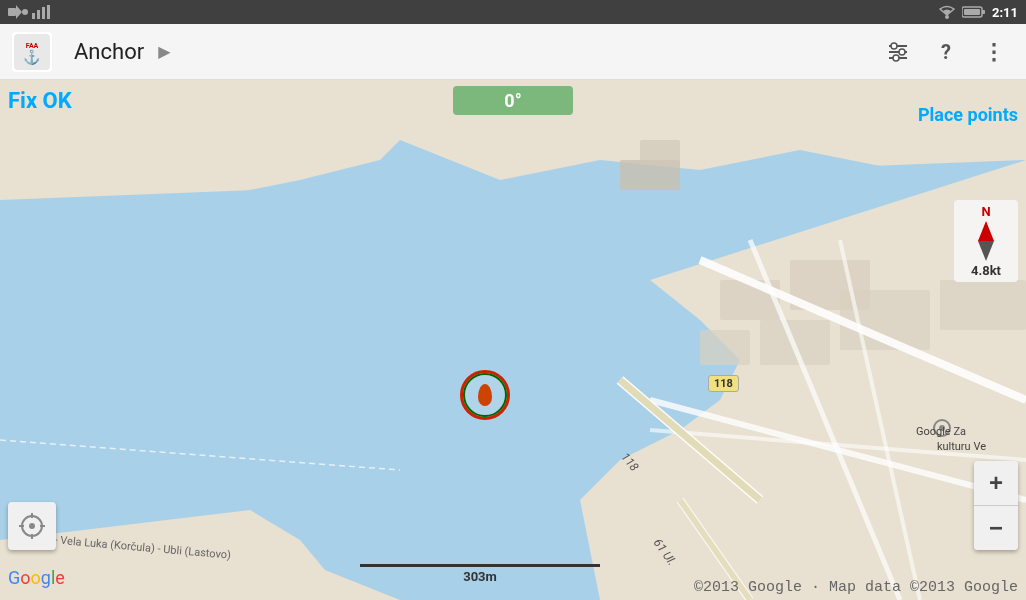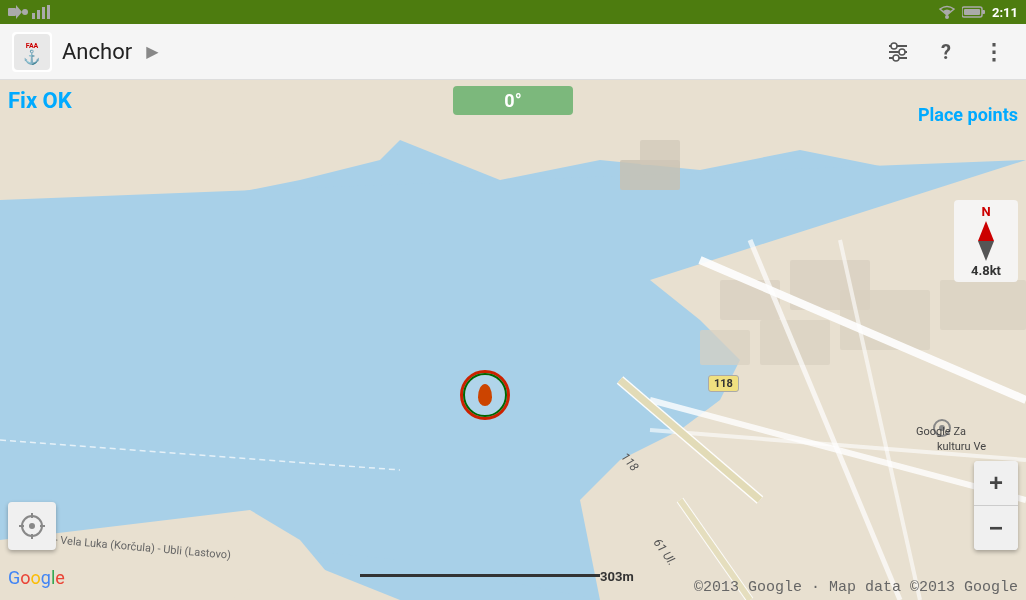--- a/index.html
+++ b/index.html
@@ -8,7 +8,7 @@
     
     #status-bar {
       width: 1026px; height: 24px;
-      background: #4d7c0f;
+      background: #404040;
       display: flex; align-items: center; justify-content: space-between;
       padding: 0 8px;
       color: #fff; font-size: 12px;

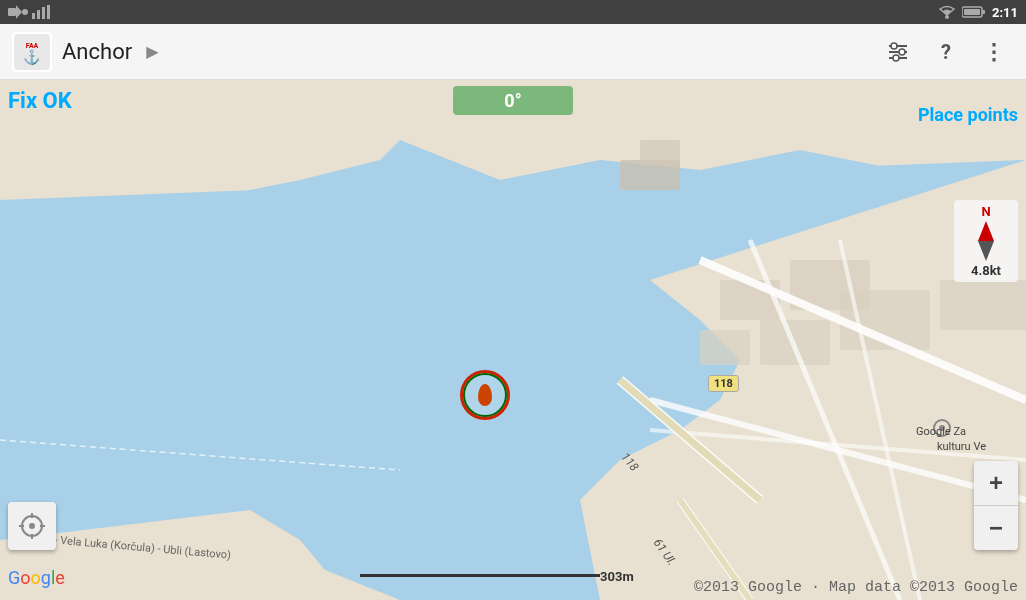--- a/index.html
+++ b/index.html
@@ -26,7 +26,7 @@
     }
     #app-bar .left { display: flex; align-items: center; gap: 10px; }
     #app-bar .right { display: flex; align-items: center; gap: 8px; }
-    #app-bar .title { font-size: 22px; color: #222; font-weight: normal; }
+    #app-bar .title { font-size: 22px; color: #222; font-weight: normal; margin-left: 12px; }
     .app-icon { width: 40px; height: 40px; background: #fff; border-radius: 4px; display: flex; align-items: center; justify-content: center; }
 
     .icon-btn {

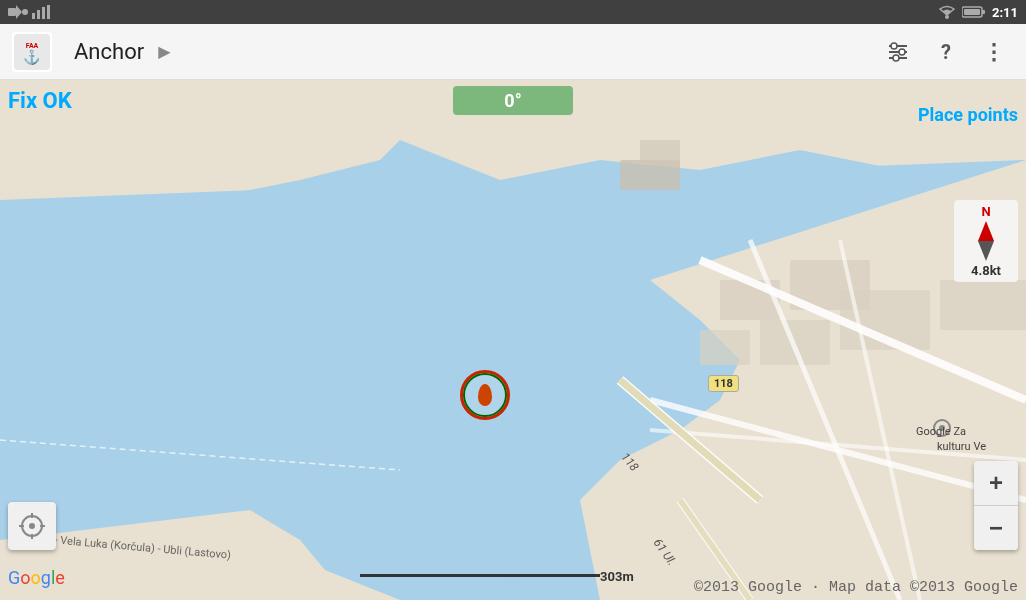--- a/index.html
+++ b/index.html
@@ -140,7 +140,7 @@
     
     #scale-bar {
       position: absolute; bottom: 16px; left: 360px;
-      display: flex; flex-direction: row; align-items: center;
+      display: flex; flex-direction: column; align-items: center;
     }
     .scale-line {
       width: 240px; height: 3px;

